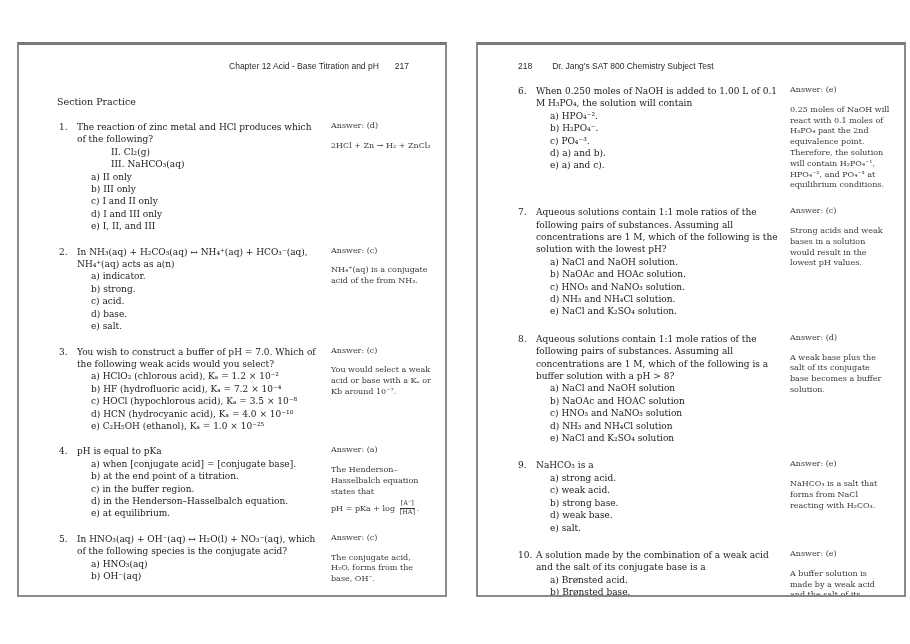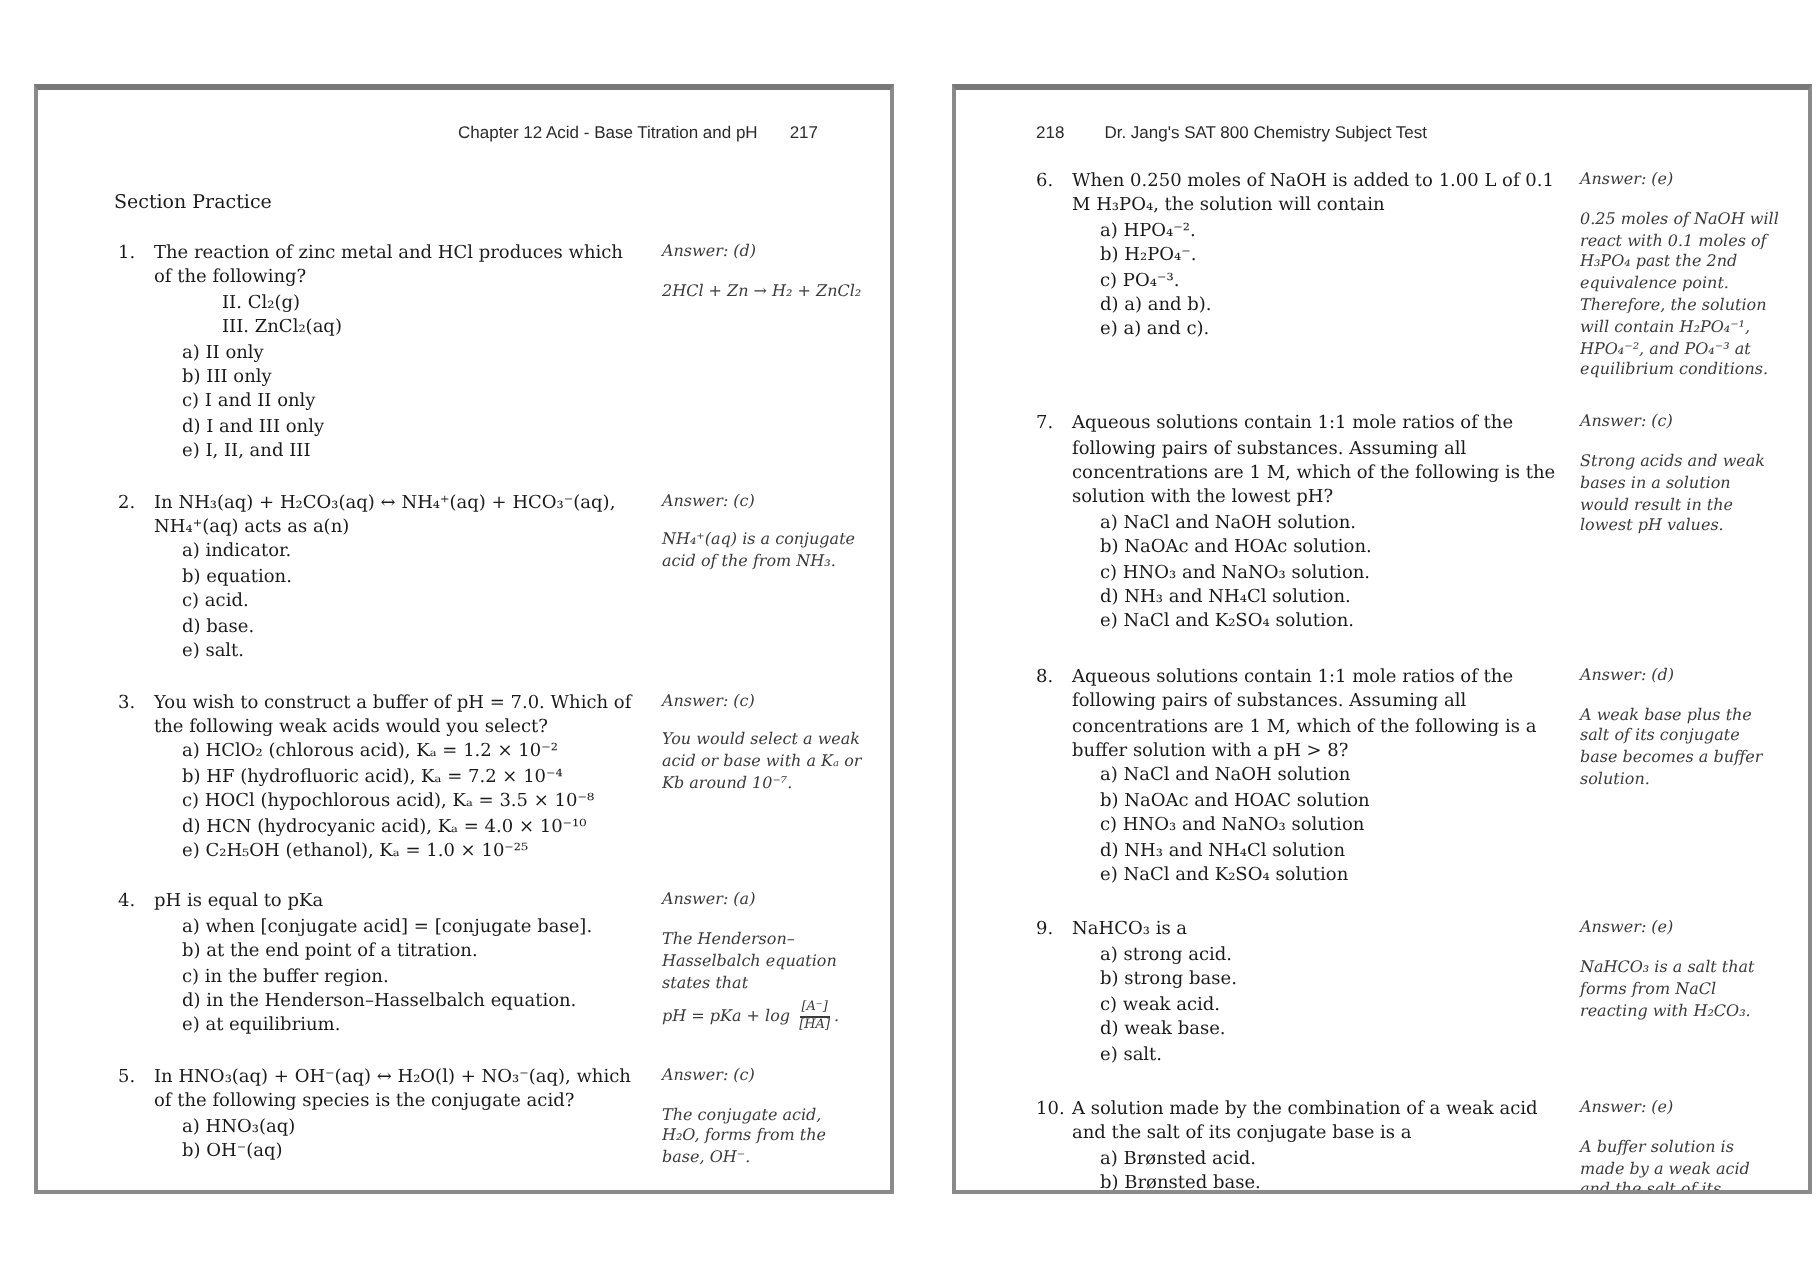--- a/index.html
+++ b/index.html
@@ -48,7 +48,7 @@
   
   .a-col {
     flex:1; padding-left:10px;
-    font-style:italic; font-size:8px; line-height:10.8px; color:#3a3a3a;
+    font-size:8px; line-height:10.8px; color:#3a3a3a;
   }
   .answer-label { margin-bottom:9px; }
   .expl { }

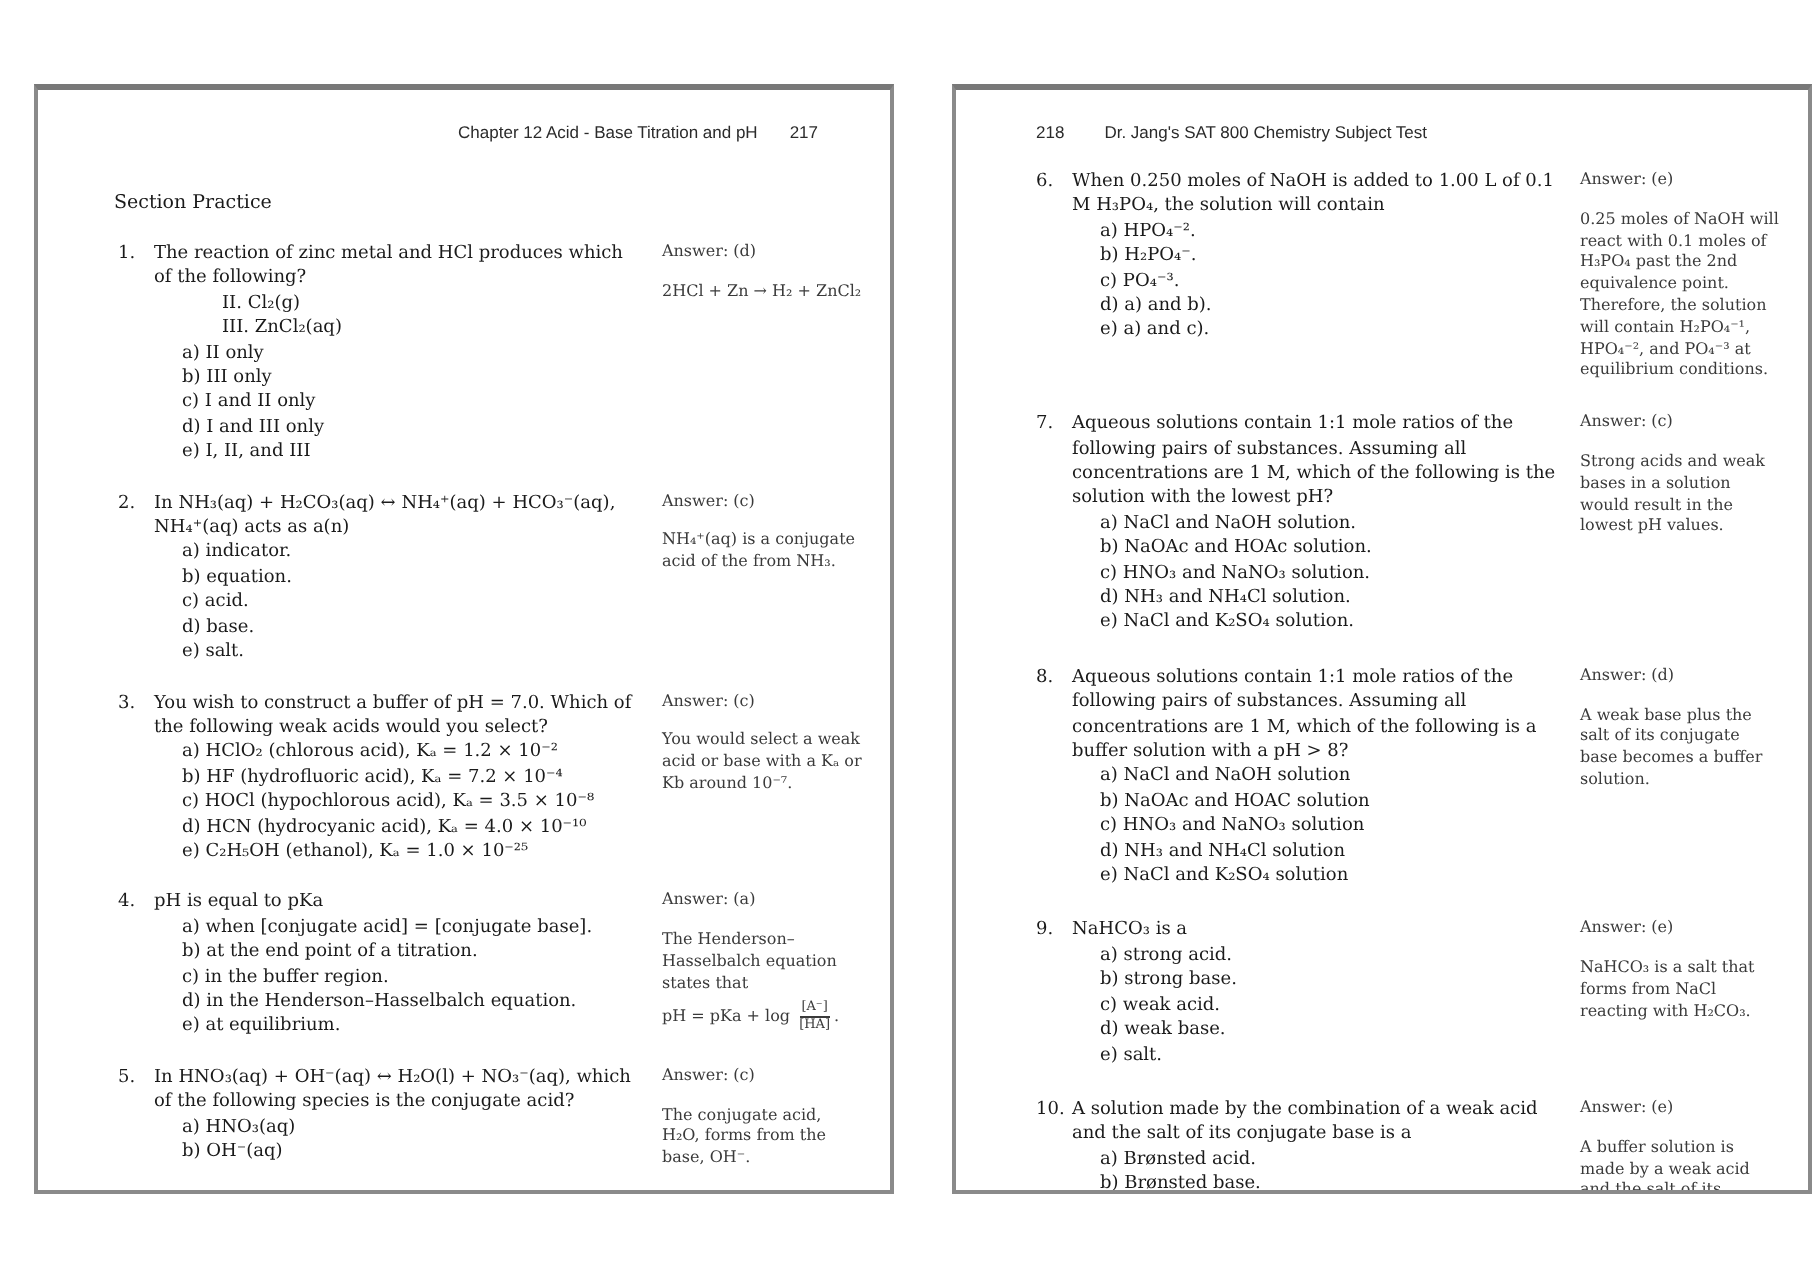--- a/index.html
+++ b/index.html
@@ -82,7 +82,7 @@
               <div>The reaction of zinc metal and HCl produces which of the following?</div>
               <div class="q-items">
                 <div>II. Cl₂(g)</div>
-                <div>III. ZnCl₂(aq)</div>
+                <div>III. NaHCO₃(aq)</div>
               </div>
               <div class="choices">
                 <div>a) II only</div>

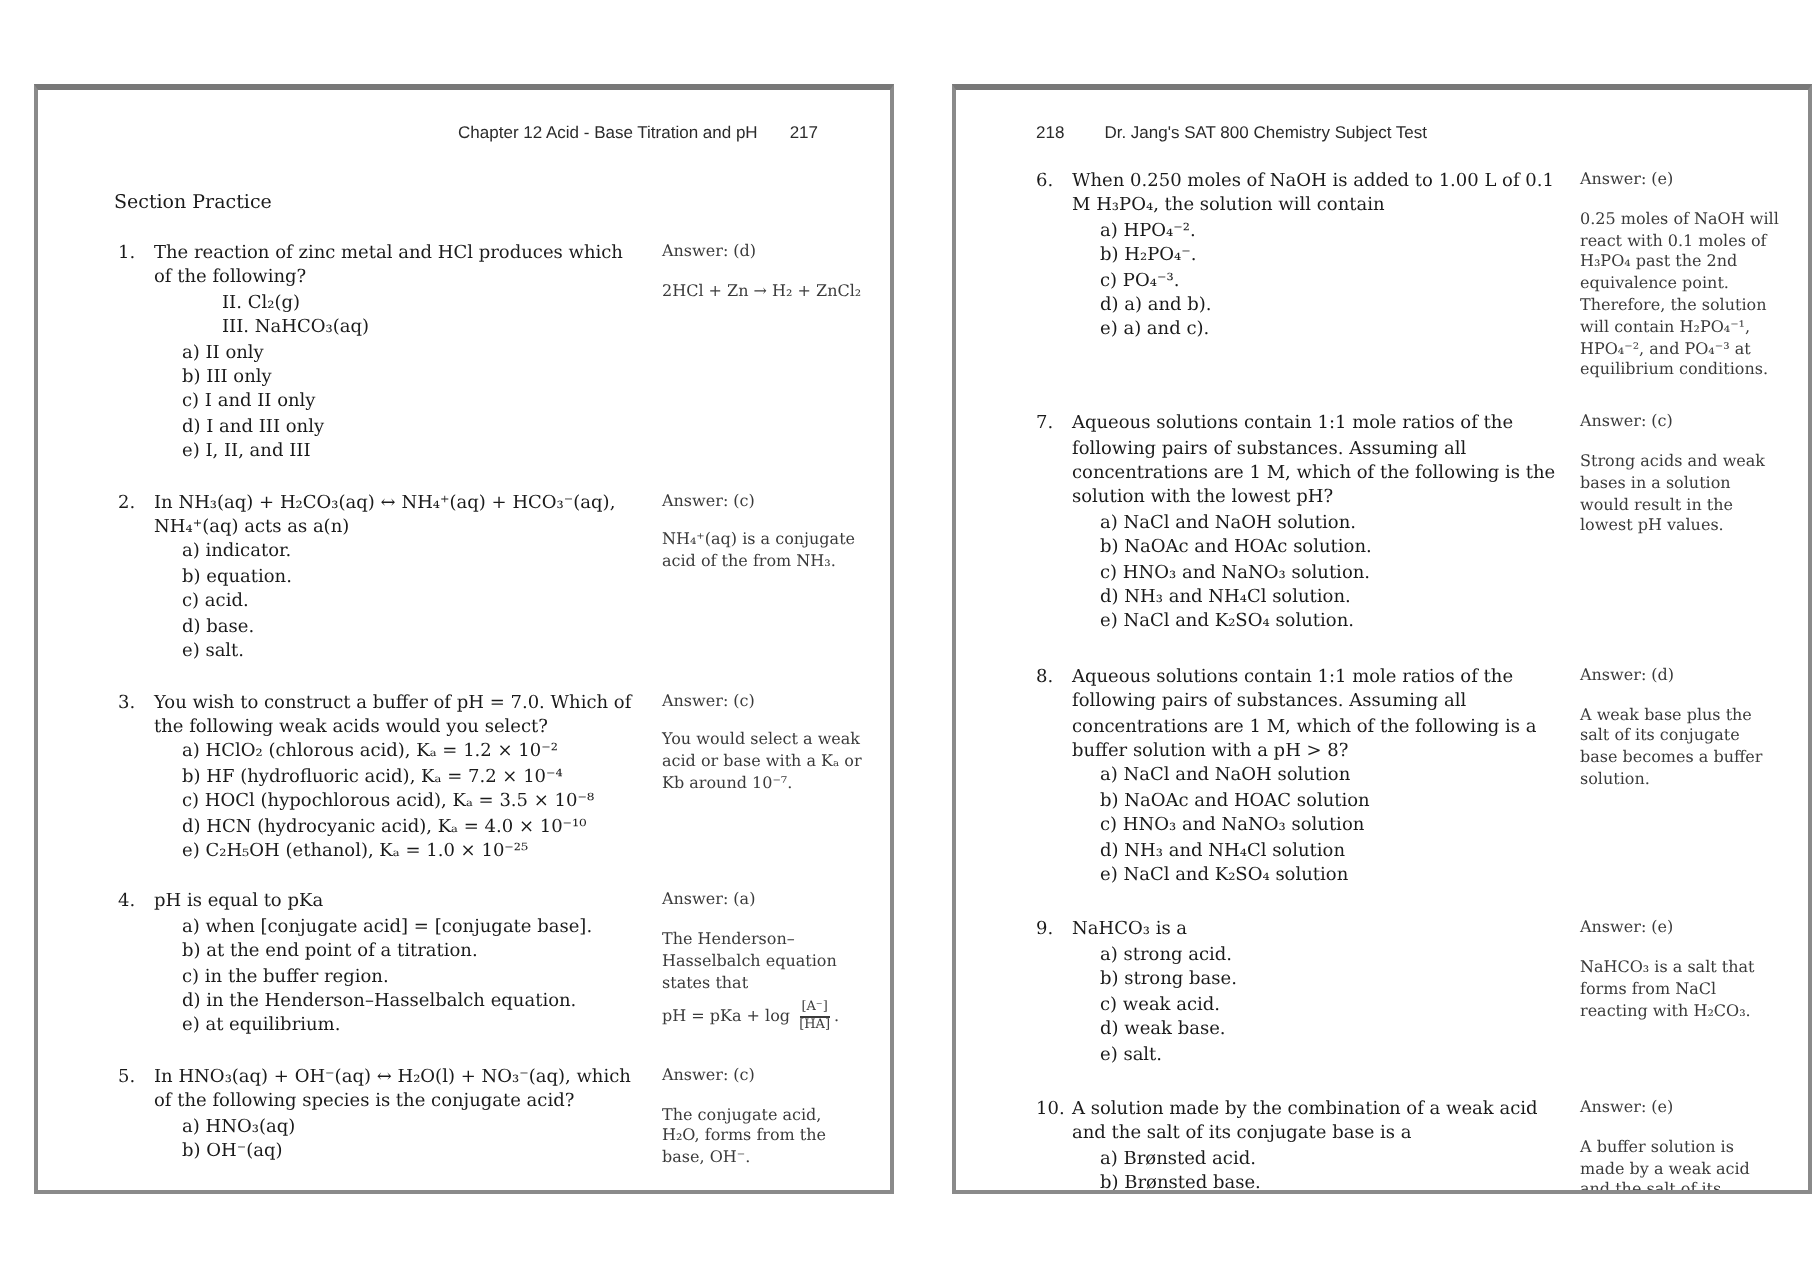--- a/index.html
+++ b/index.html
@@ -108,7 +108,7 @@
               <div>In NH₃(aq) + H₂CO₃(aq) ↔ NH₄⁺(aq) + HCO₃⁻(aq), NH₄⁺(aq) acts as a(n)</div>
               <div class="choices">
                 <div>a) indicator.</div>
-                <div>b) equation.</div>
+                <div>b) strong.</div>
                 <div>c) acid.</div>
                 <div>d) base.</div>
                 <div>e) salt.</div>

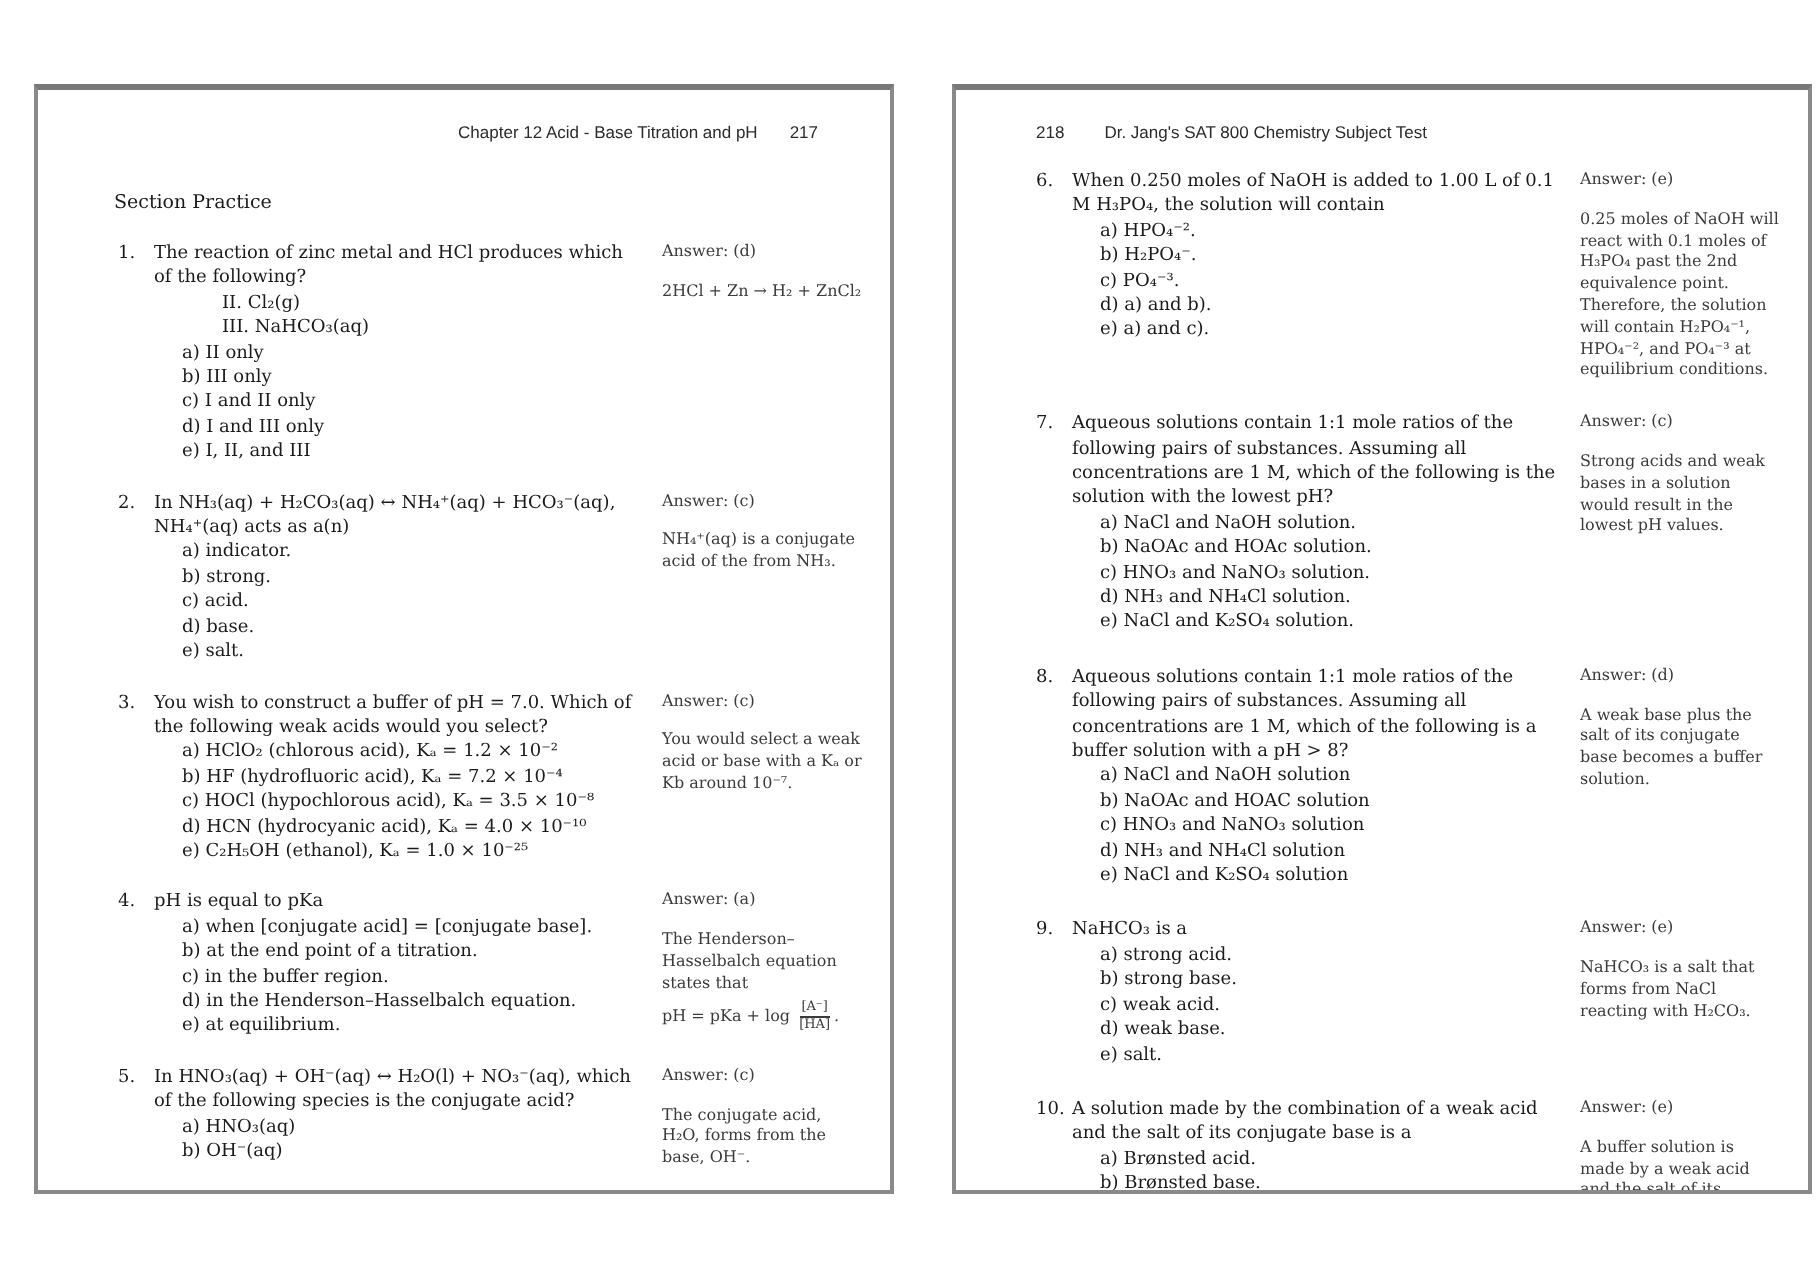--- a/index.html
+++ b/index.html
@@ -279,8 +279,8 @@
               <div>NaHCO₃ is a</div>
               <div class="choices">
                 <div>a) strong acid.</div>
+                <div>c) weak acid.</div>
                 <div>b) strong base.</div>
-                <div>c) weak acid.</div>
                 <div>d) weak base.</div>
                 <div>e) salt.</div>
               </div>

